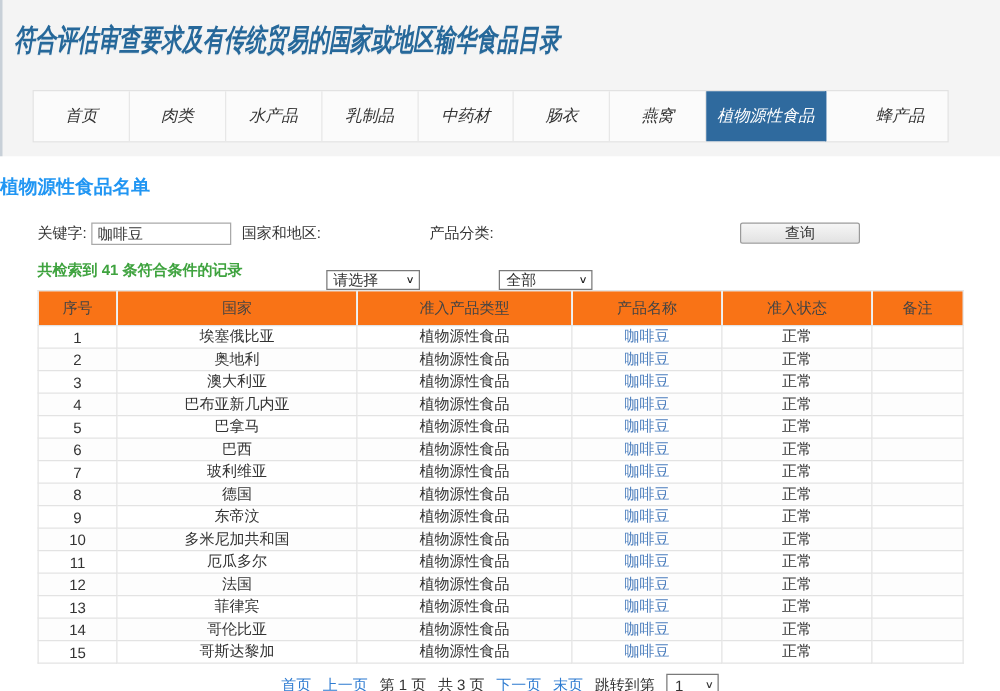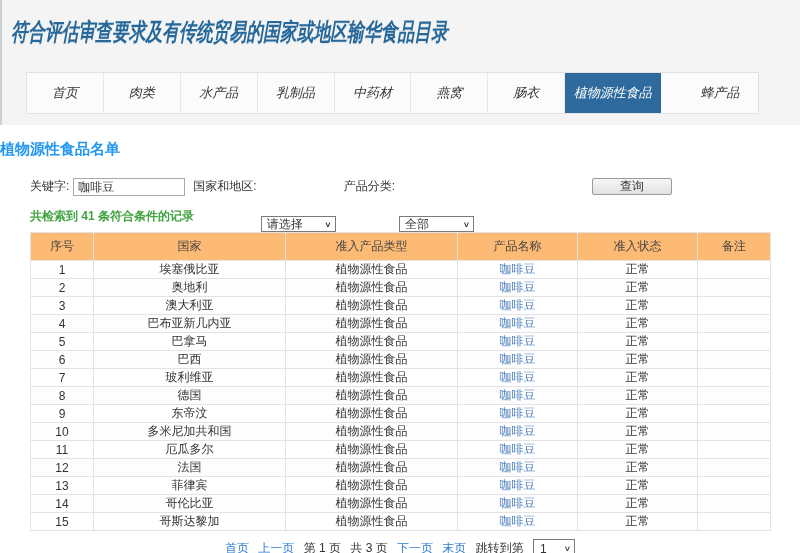--- a/index.html
+++ b/index.html
@@ -173,10 +173,10 @@
     <span>中药材</span>
   </div>
       <div class="nav-tab">
+    <span>肠衣</span>
+  </div>
+      <div class="nav-tab">
     <span>燕窝</span>
-  </div>
-      <div class="nav-tab">
-    <span>肠衣</span>
   </div>
       <div class="nav-tab active">
     <span>植物源性食品</span>

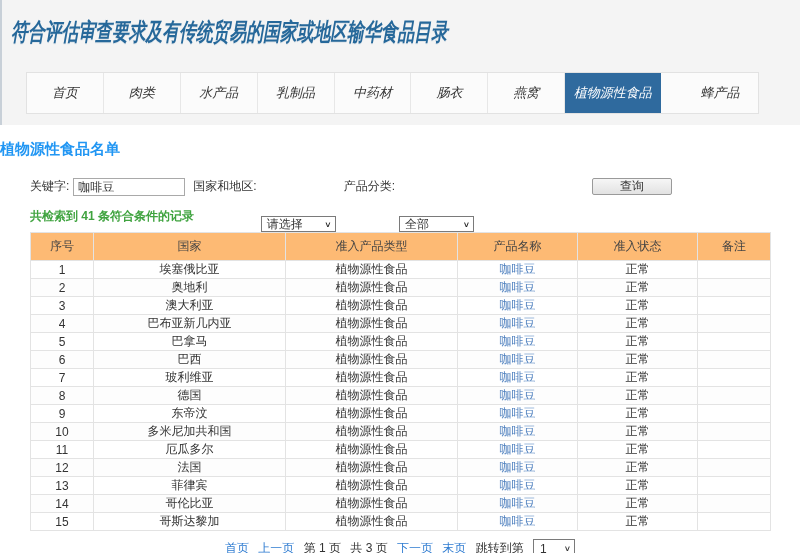--- a/index.html
+++ b/index.html
@@ -90,7 +90,7 @@
   .fake-select .chev { font-size: 10px; color: #222; transform: scaleY(0.8); }
   .query-btn {
     margin-left: 110px;
-    width: 80px; height: 17px;
+    width: 96px; height: 17px;
     background: linear-gradient(#f6f6f6, #e2e2e2);
     border: 1px solid #9a9a9a;
     border-radius: 2px;

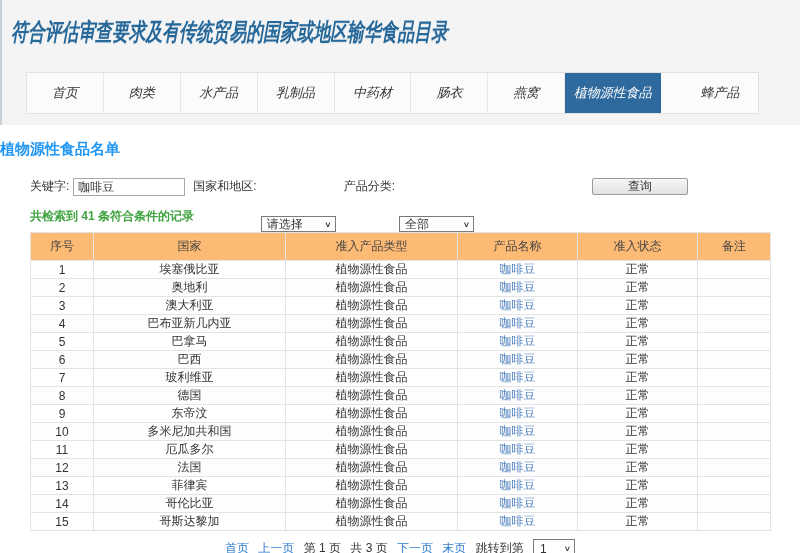--- a/index.html
+++ b/index.html
@@ -121,7 +121,7 @@
     white-space: nowrap;
     font-weight: normal;
   }
-  .data-table th { height: 28px; background: #fdba74; color: #444; font-family: Liberation Serif, serif; }
+  .data-table th { height: 28px; background: #f97316; color: #444; font-family: Liberation Serif, serif; }
   .data-table td { height: 17px; padding: 0 2px; }
   .data-table tr:nth-child(even) td { background: #fdfdfd; }
   .data-table col.c1 { width: 63px; }

